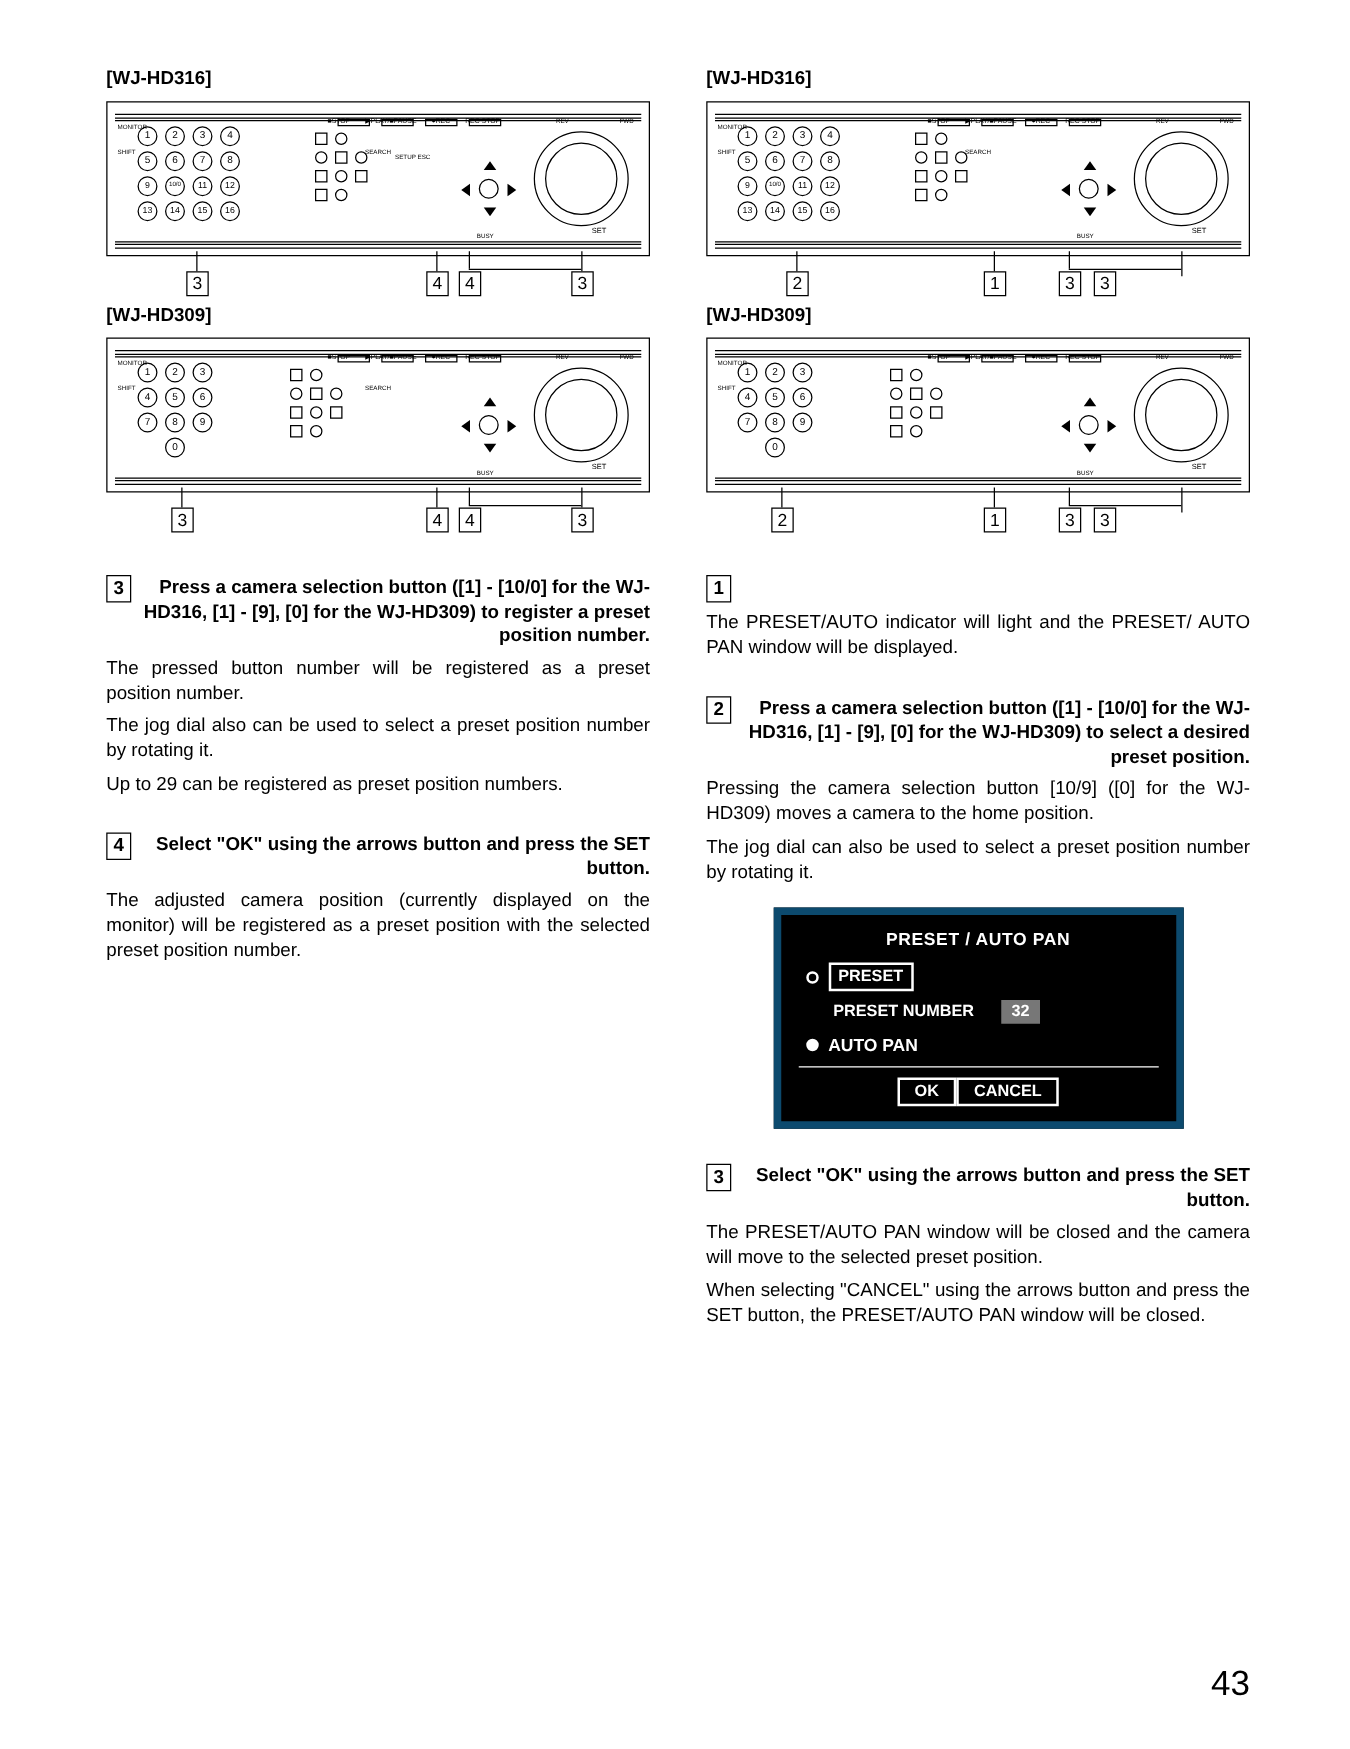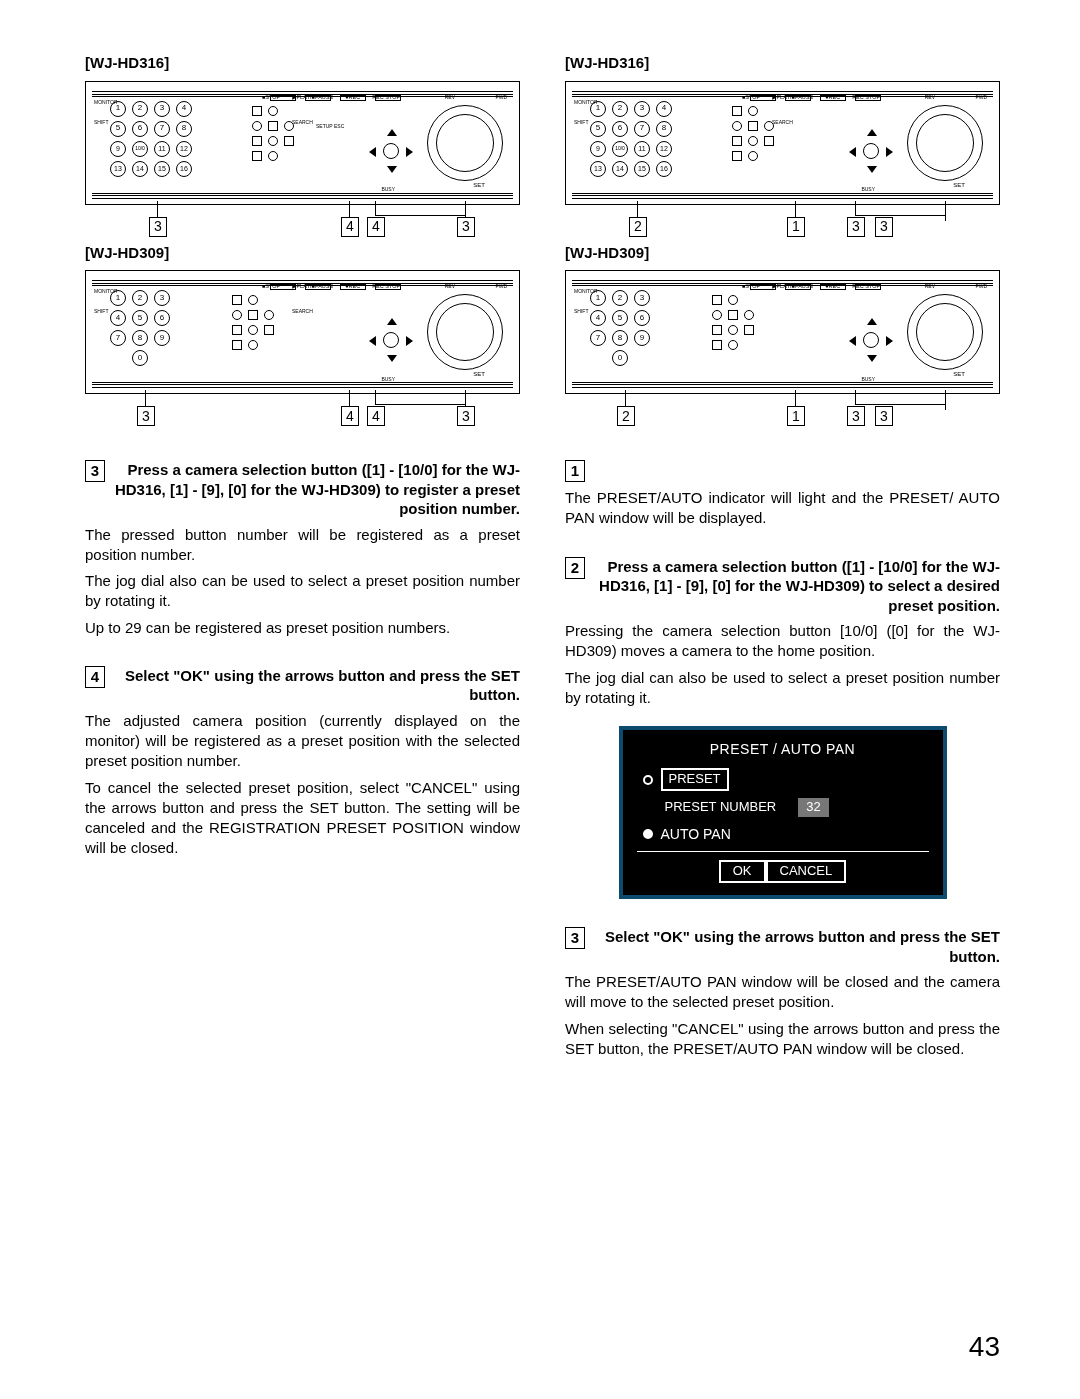--- a/index.html
+++ b/index.html
@@ -531,7 +531,7 @@
       <div class="step-num">2</div>
       <div class="txt">Press a camera selection button ([1] - [10/0] for the WJ-HD316, [1] - [9], [0] for the WJ-HD309) to select a desired preset position.</div>
     </div>
-    <p class="body">Pressing the camera selection button [10/0] ([0] for the WJ-HD309) moves a camera to the home position.</p>
+    <p class="body">Pressing the camera selection button [10/9] ([0] for the WJ-HD309) moves a camera to the home position.</p>
     <p class="body">The jog dial can also be used to select a preset position number by rotating it.</p>
 
     <div class="osd">

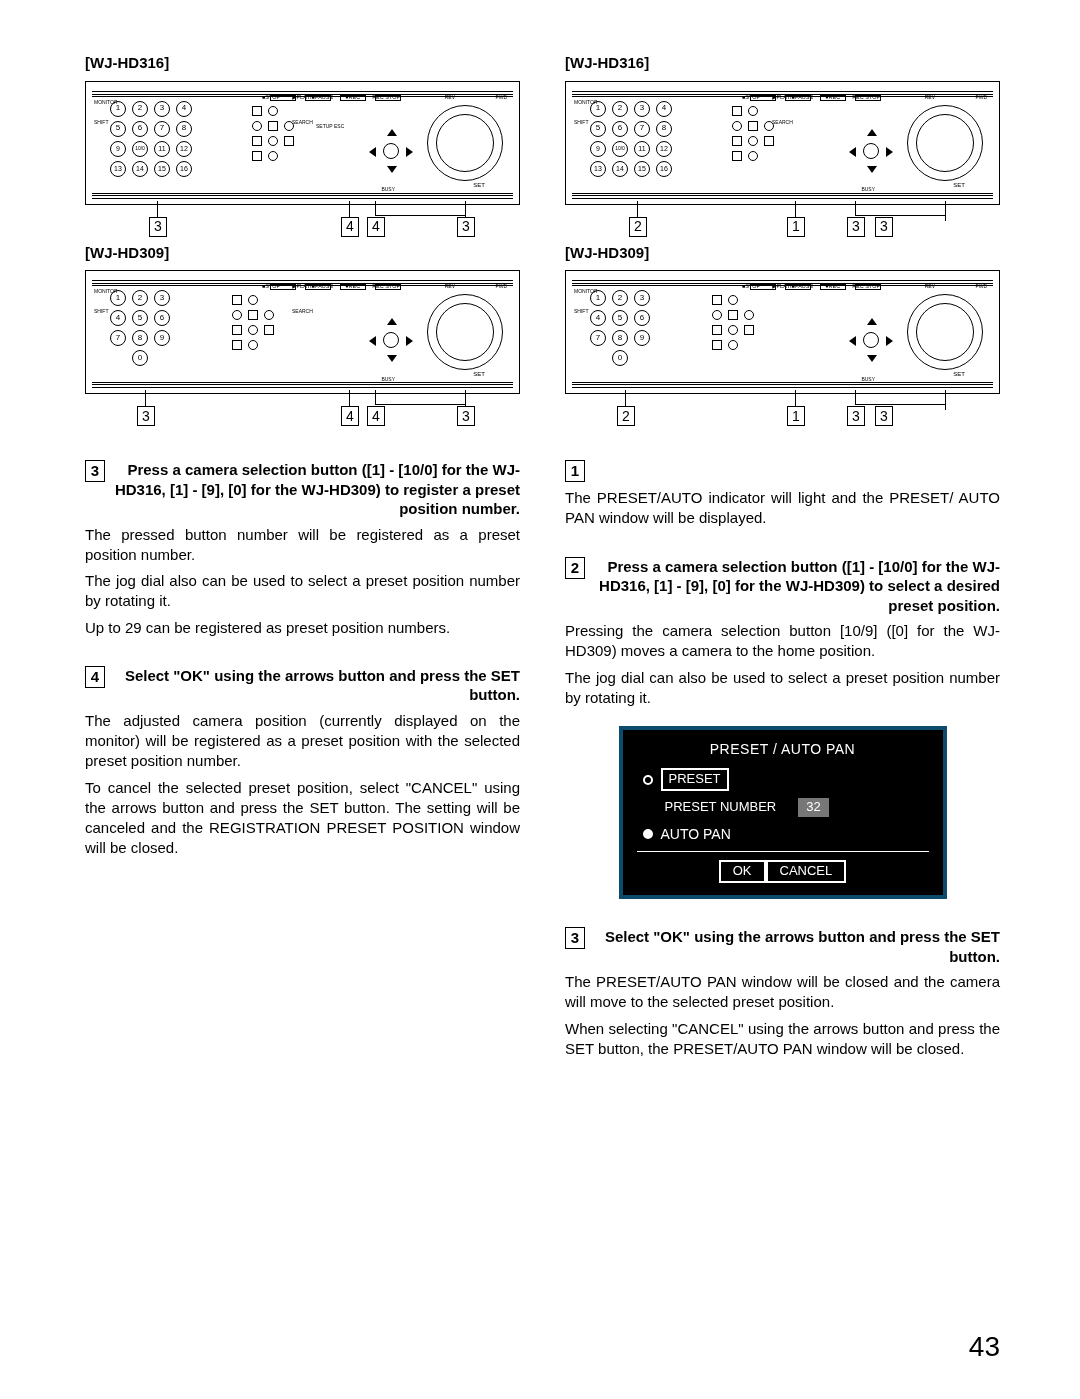--- a/index.html
+++ b/index.html
@@ -132,8 +132,8 @@
     width: 18px; height: 18px; background: #000; margin-right: 8px; margin-top: 6px; flex-shrink: 0;
   }
   .osd {
-    width: 328px; margin: 18px auto 0; border: 4px solid #0c4a6e; background: #000; color: #fff;
-    padding: 10px 14px 12px; font-size: 14px; font-weight: normal;
+    width: 328px; margin: 18px auto 0; border: 6px solid #0c4a6e; background: #000; color: #fff;
+    padding: 10px 14px 12px; font-size: 14px; font-weight: bold;
   }
   .osd .title { text-align: center; margin-bottom: 10px; letter-spacing: 0.5px; }
   .osd .row { display: flex; align-items: center; margin: 7px 0 7px 6px; gap: 8px; }

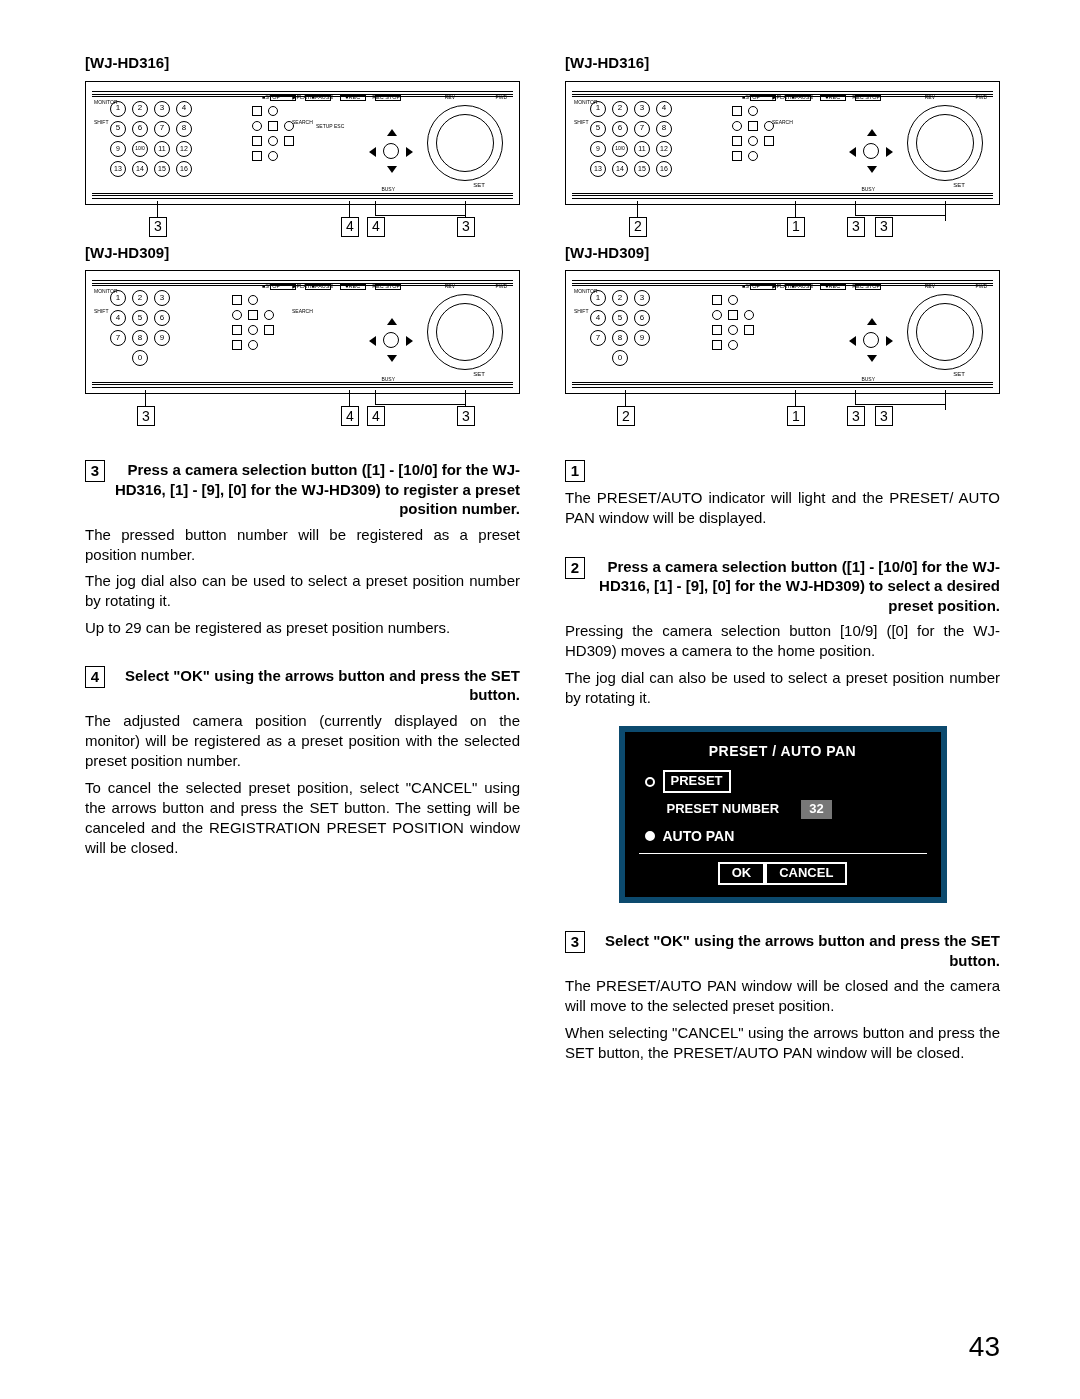--- a/index.html
+++ b/index.html
@@ -343,7 +343,6 @@
       <div class="txt">Select "OK" using the arrows button and press the SET button.</div>
     </div>
     <p class="body">The adjusted camera position (currently displayed on the monitor) will be registered as a preset position with the selected preset position number.</p>
-    <p class="body">To cancel the selected preset position, select "CANCEL" using the arrows button and press the SET button. The setting will be canceled and the REGISTRATION PRESET POSITION window will be closed.</p>
   </div>
 
   <div class="col">

